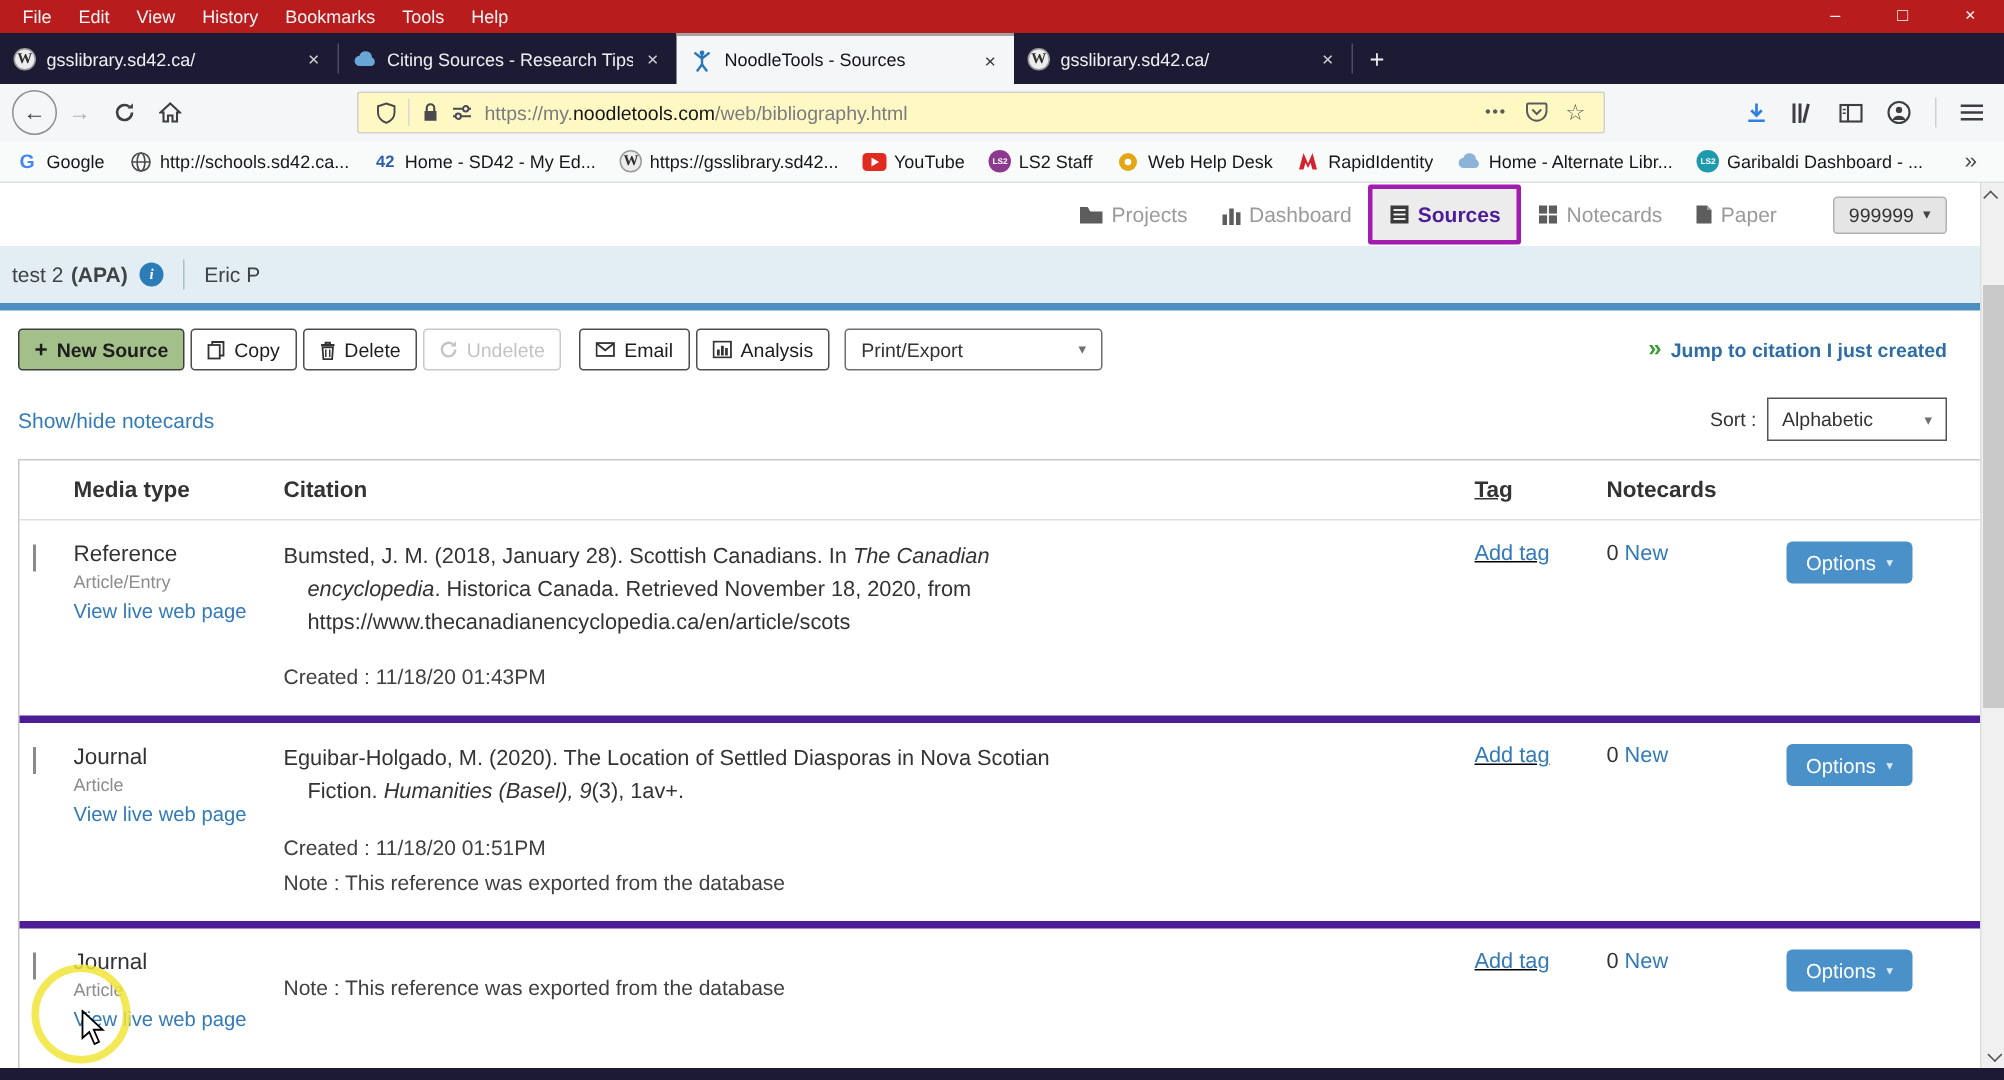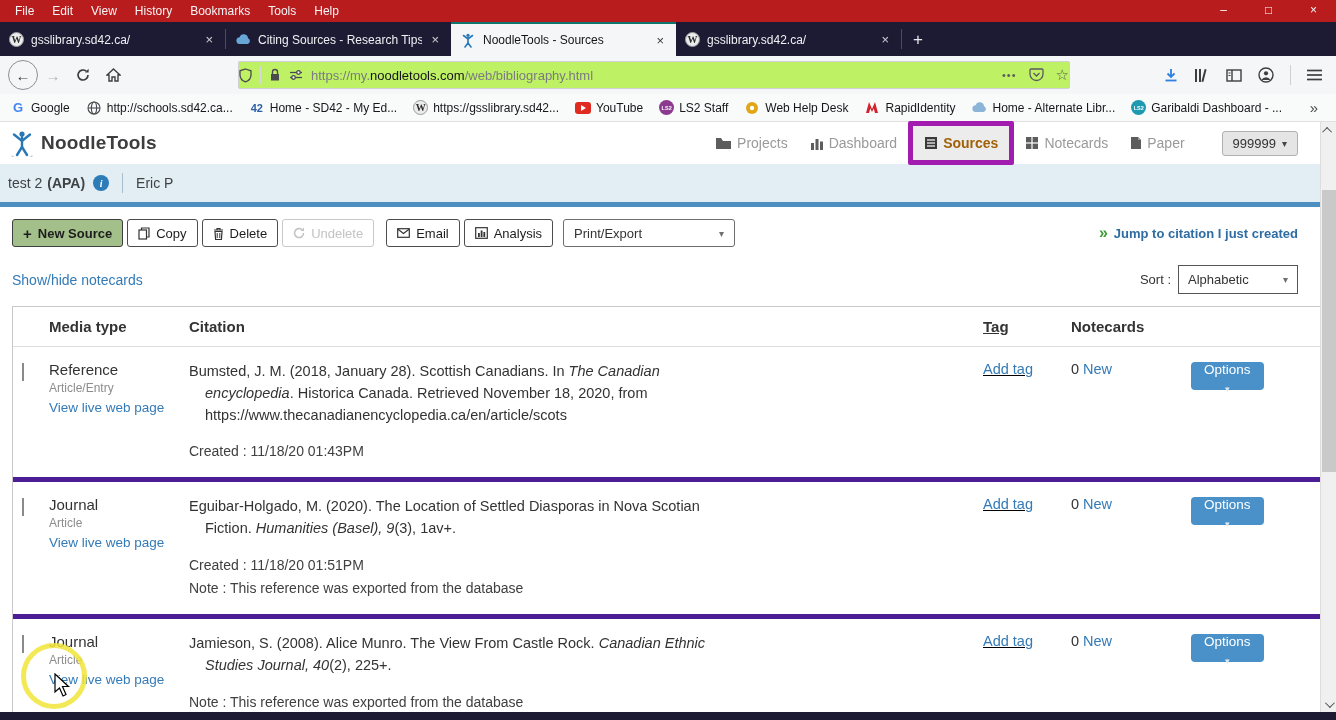--- a/index.html
+++ b/index.html
@@ -15,7 +15,7 @@
 
   .tabstrip { position:absolute; top:22px; left:0; right:0; height:34px; background:#1c1b33; display:flex; align-items:flex-end; }
   .tab { width:225px; height:33px; display:flex; align-items:center; padding:0 9px; color:#eef0f3; font-size:12px; }
-  .tab.active { background:#f5f6f7; color:#15141a; border-top:2px solid #0f766e; height:34px; }
+  .tab.active { background:#f5f6f7; color:#15141a; border-top:2px solid #a3a3a3; height:34px; }
   .favicon { width:16px; height:16px; margin-right:7px; flex:none; display:flex; align-items:center; justify-content:center; }
   .tab-title { flex:1; white-space:nowrap; overflow:hidden; }
   .tab-close { margin-left:6px; opacity:.85; font-size:13px; padding:0 3px; }

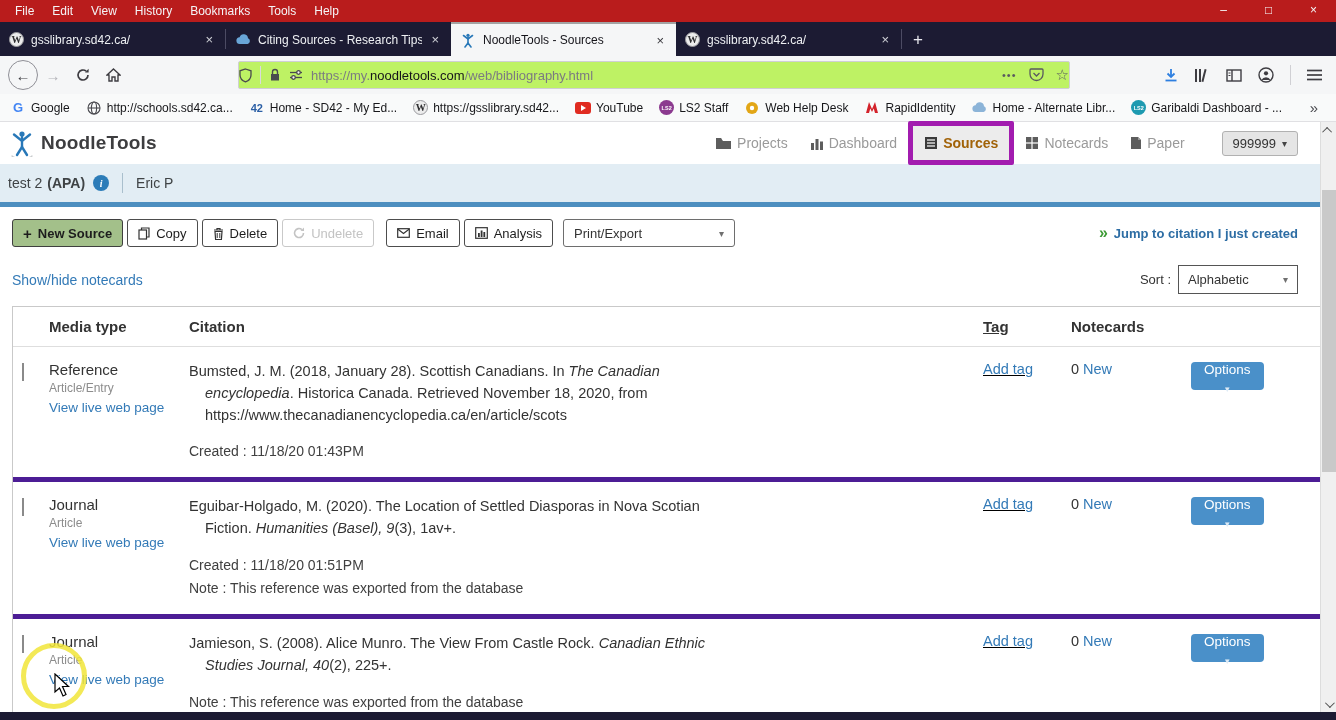--- a/index.html
+++ b/index.html
@@ -25,7 +25,7 @@
   .navbar { position:absolute; top:56px; left:0; right:0; height:38px; background:#f5f6f7; display:flex; align-items:center; padding:0 8px; }
   .nav-btn { width:30px; height:30px; display:flex; align-items:center; justify-content:center; color:#3e3d42; }
   .back-circle { border:1px solid #8f8f96; border-radius:50%; background:#f5f6f7; }
-  .urlbar { width:832px; height:28px; margin-left:110px; background:#bef264; border:1px solid #cfcfd4; border-radius:2px; display:flex; align-items:center; padding:0 0; }
+  .urlbar { width:832px; height:28px; margin-left:110px; background:#fef9c3; border:1px solid #cfcfd4; border-radius:2px; display:flex; align-items:center; padding:0 12px; }
   .url-icon { margin-right:8px; display:flex; align-items:center; }
   .url-sep { width:1px; height:18px; background:#d9d9dd; margin-right:8px; }
   .url-text { font-size:13px; color:#7b7b80; flex:1; white-space:nowrap; overflow:hidden; }

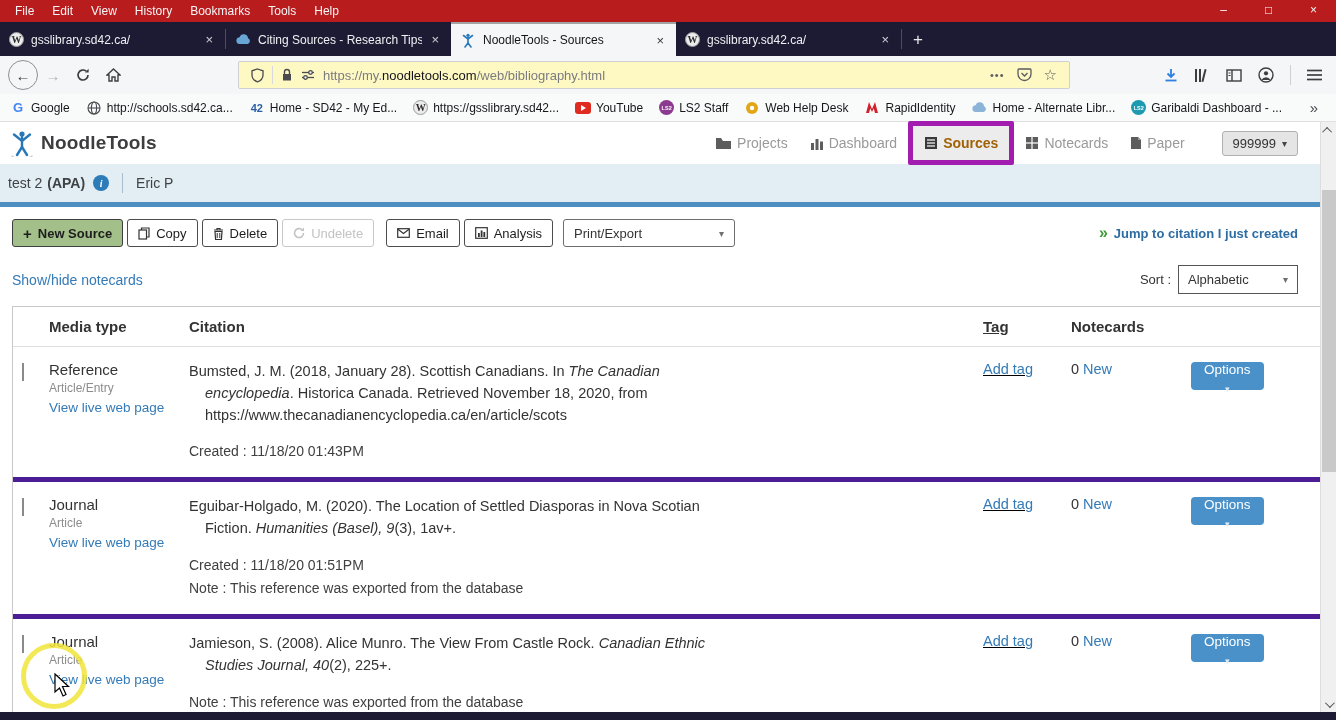--- a/index.html
+++ b/index.html
@@ -341,20 +341,6 @@
 <div class="content">
 
   <div class="nt-header">
-    <div class="brand">
-      <span>
-        <svg width="24" height="27" viewBox="0 0 24 27">
-            <g stroke="#2878b8" stroke-width="2.4" stroke-linecap="round" fill="none">
-              <circle cx="12" cy="4" r="2.6" fill="#2878b8" stroke="none"></circle>
-              <path d="M12 7 V17"></path>
-              <path d="M4 4.5 L12 11 L20 4.5"></path>
-              <path d="M12 17 L7 25 M12 17 L17 25"></path>
-            </g>
-            <path d="M2 25.5 a10 3 0 0 0 20 0" fill="none" stroke="#c9ccce" stroke-width="1.4"></path>
-          </svg>
-      </span>
-      <span class="brand-text">NoodleTools</span>
-    </div>
     <div class="nt-nav">
       <span class="nt-nav-item">
         <svg width="17" height="13" viewBox="0 0 17 13">

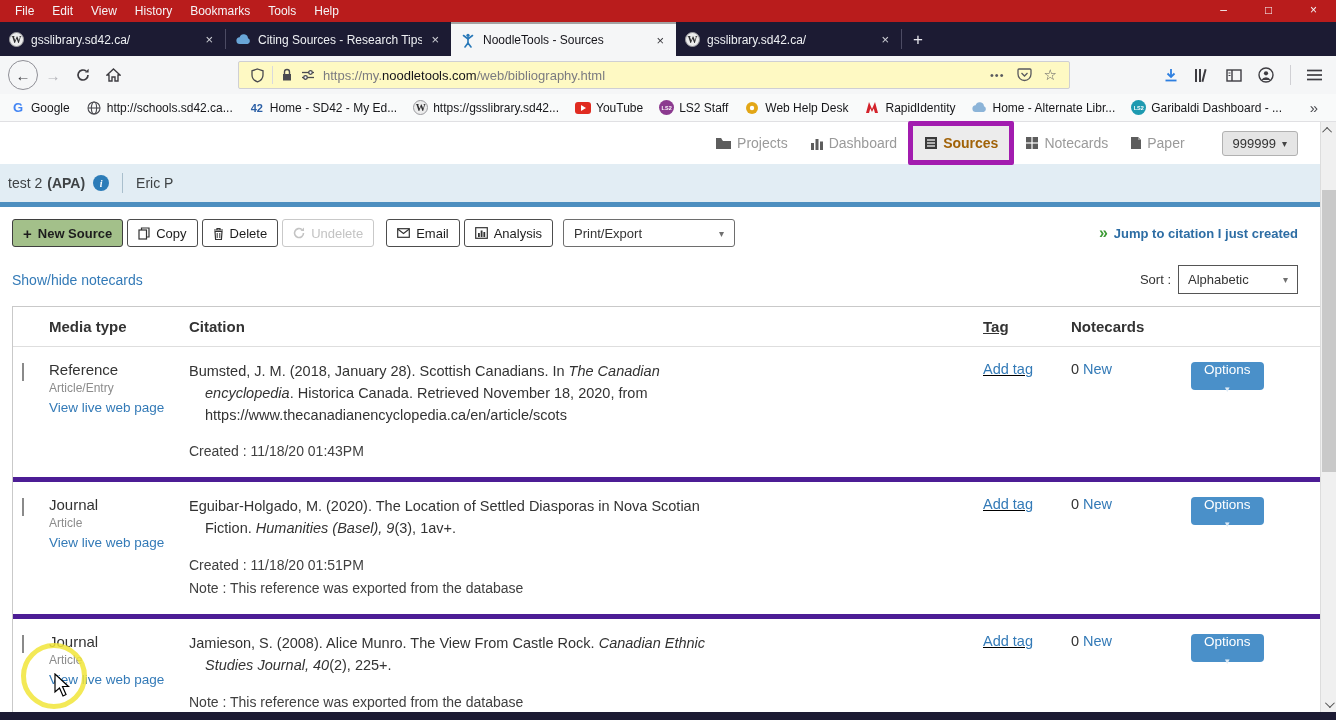--- a/index.html
+++ b/index.html
@@ -54,7 +54,7 @@
   .nt-nav { display:flex; align-items:center; margin-left:auto; margin-right:26px; font-size:14px; color:#9a9a9a; }
   .nt-nav-item { display:flex; align-items:center; gap:5px; padding:9px 11px; }
   .nt-nav-item svg { flex:none; }
-  .nt-nav-item.active { border:5px solid #a21caf; background:#ececec; color:#a16207; font-weight:700; border-radius:2px; }
+  .nt-nav-item.active { border:3px solid #a21caf; background:#ececec; color:#4c1d95; font-weight:700; border-radius:2px; }
   .account-btn { background:#e5e5e5; border:1px solid #b1b1b1; border-radius:3px; padding:4px 10px; font-size:13px; color:#333; display:flex; align-items:center; gap:6px; margin-right:28px; }
 
   .project-bar { height:38px; background:#e2edf4; display:flex; align-items:center; padding:0 8px; font-size:14px; color:#3f4345; }

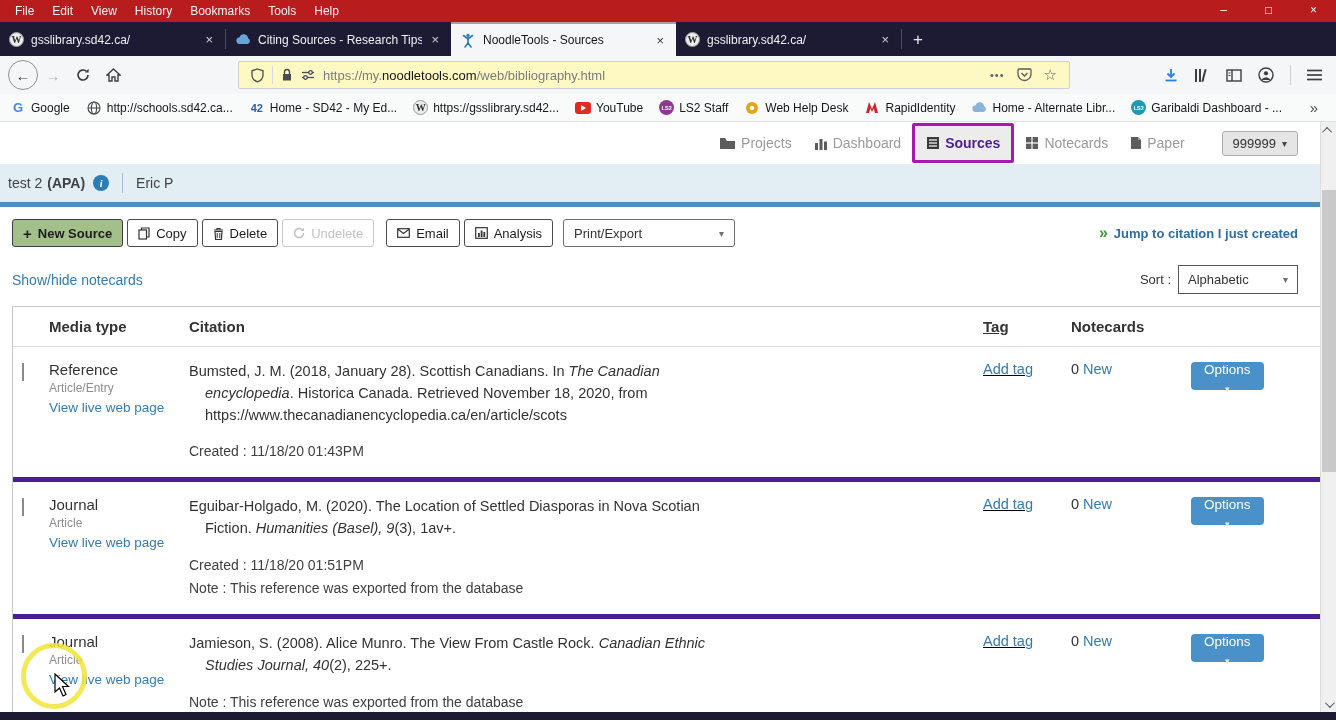--- a/index.html
+++ b/index.html
@@ -97,7 +97,7 @@
   .cite-text { max-width:520px; padding-left:16px; text-indent:-16px; line-height:1.5; color:#333; word-wrap:break-word; }
   .meta { margin-top:14px; color:#404040; line-height:1.65; font-size:14px; }
   .nc-count { color:#333; margin-right:4px; }
-  .opt-btn { background:#4a90c9; color:#fff; border:none; border-radius:4px; height:28px; padding:0 13px; display:inline-flex; align-items:center; gap:7px; font-size:13.5px;flex-direction:column; }
+  .opt-btn { background:#4a90c9; color:#fff; border:none; border-radius:4px; height:28px; padding:0 13px; display:inline-flex; align-items:center; gap:7px; font-size:13.5px; }
   .opt-caret { font-size:9px; color:#dbe9f5; }
 
   

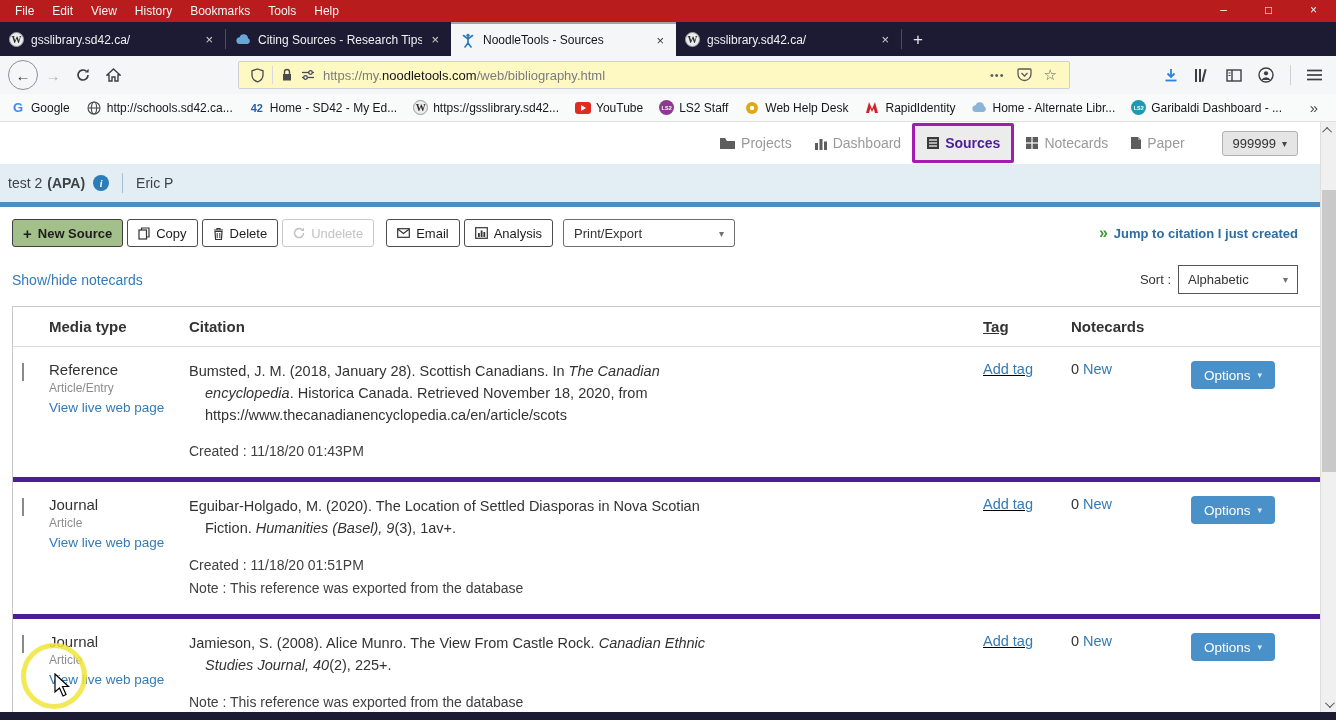--- a/index.html
+++ b/index.html
@@ -547,7 +547,6 @@
           <div class="media-link link">View live web page</div>
         </span>
         <span class="c-cite">
-          <div class="cite-text"><span>Jamieson, S. (2008). Alice Munro. The View From Castle Rock. </span><i>Canadian Ethnic Studies Journal, 40</i><span>(2), 225+.</span></div>
           <div class="meta">
             <div>Note : This reference was exported from the database</div>
           </div>

